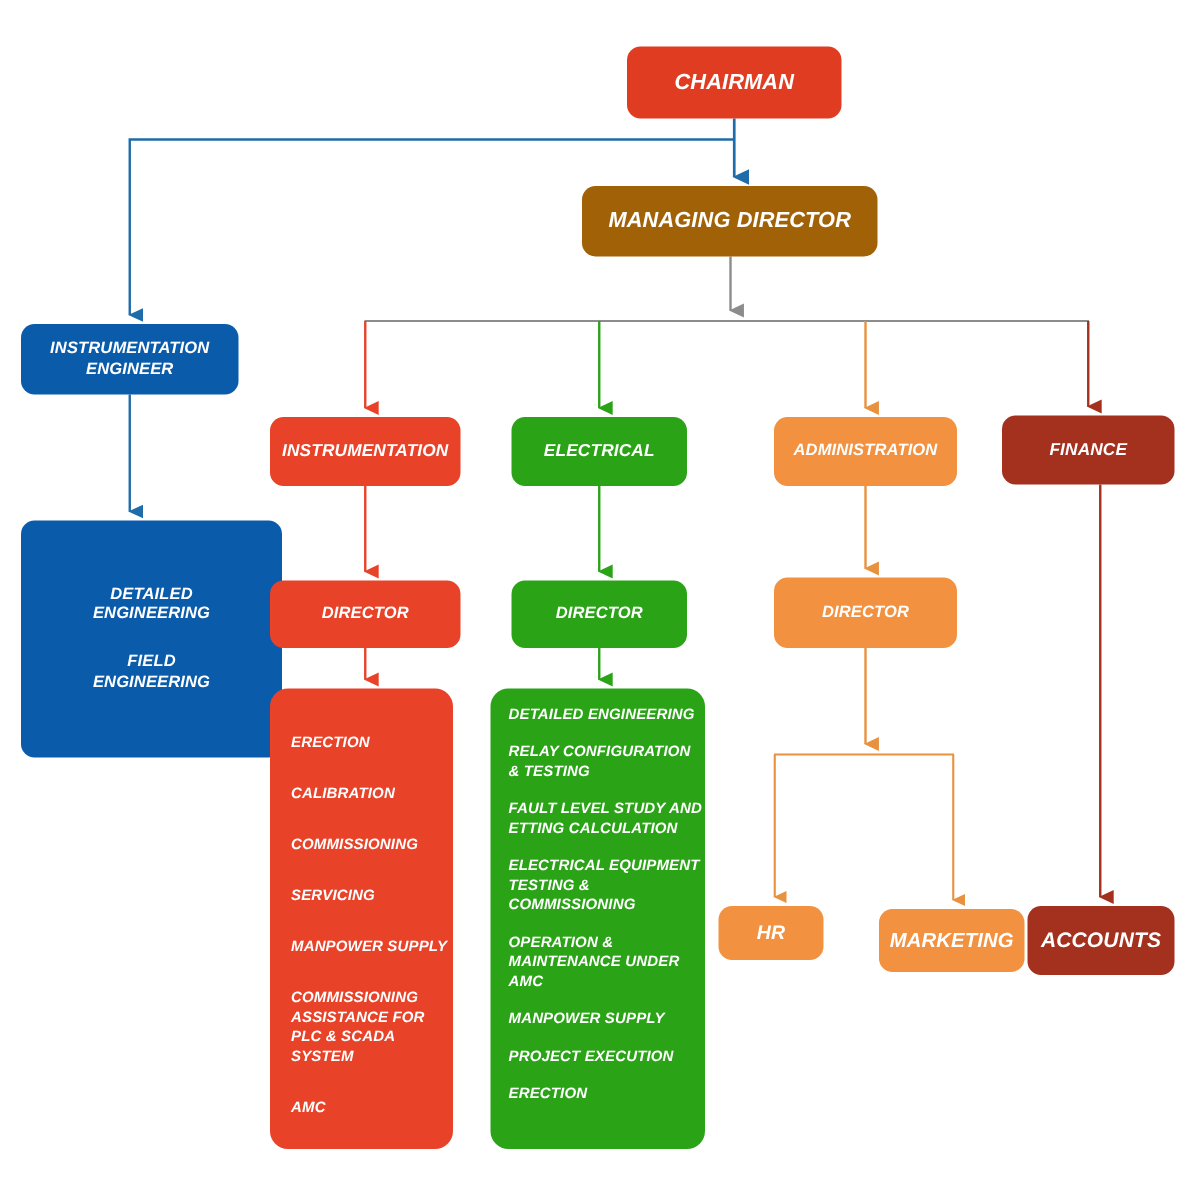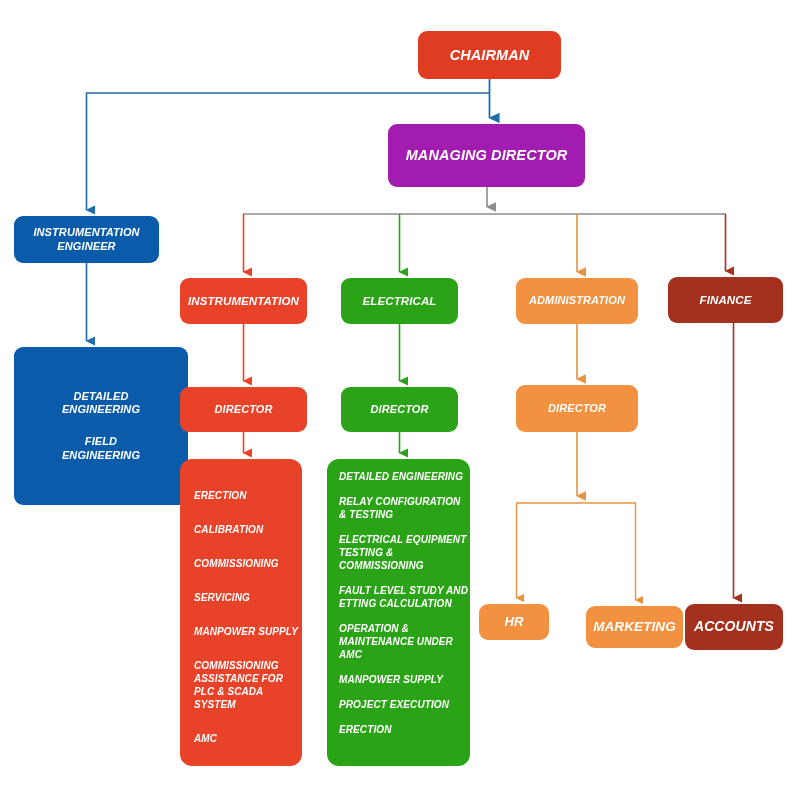--- a/index.html
+++ b/index.html
@@ -48,7 +48,7 @@
   }
   
   #n-chairman       {left:418px; top:31px;  width:143px; height:48px;  font-size:14.5px; background:#e03c22;}
-  #n-md             {left:388px; top:124px; width:197px; height:63px;  font-size:14.5px; background:#a21caf;}
+  #n-md             {left:388px; top:124px; width:197px; height:47px;  font-size:14.5px; background:#a16207;}
   #n-instr-eng      {left:14px;  top:216px; width:145px; height:47px;  font-size:11px;   background:#0a5cab;}
   #n-eng-detail     {left:14px;  top:347px; width:174px; height:158px; font-size:11px;   background:#0a5cab; flex-direction:column; gap:18px;}
   #n-instrumentation{left:180px; top:278px; width:127px; height:46px;  font-size:11.5px; background:#e84229;}

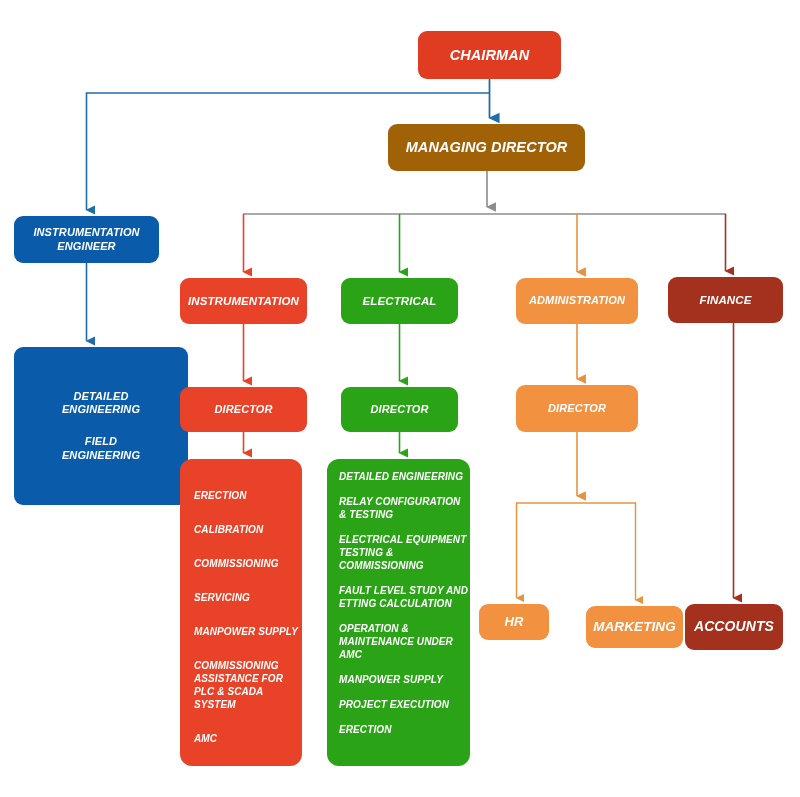--- a/index.html
+++ b/index.html
@@ -219,8 +219,8 @@
   <div class="node list" id="n-list-elec">
     <div class="li">DETAILED ENGINEERING</div>
     <div class="li">RELAY CONFIGURATION &amp; TESTING</div>
+    <div class="li">FAULT LEVEL STUDY AND ETTING CALCULATION</div>
     <div class="li">ELECTRICAL EQUIPMENT TESTING &amp; COMMISSIONING</div>
-    <div class="li">FAULT LEVEL STUDY AND ETTING CALCULATION</div>
     <div class="li">OPERATION &amp; MAINTENANCE UNDER AMC</div>
     <div class="li">MANPOWER SUPPLY</div>
     <div class="li">PROJECT EXECUTION</div>

